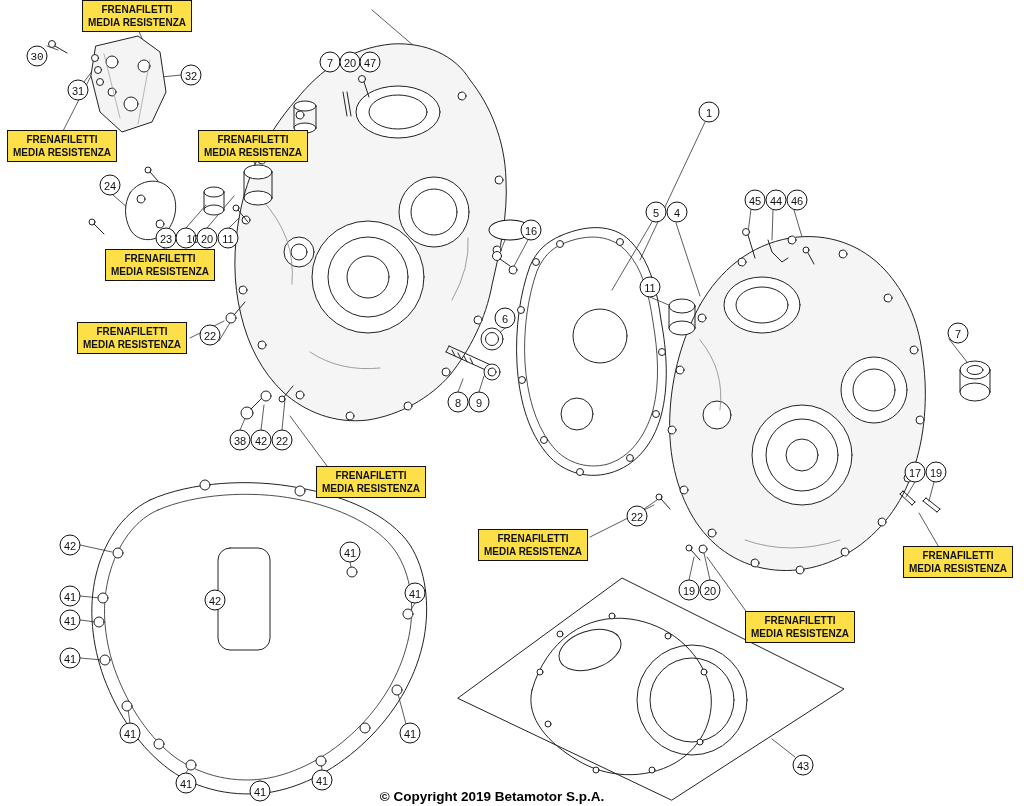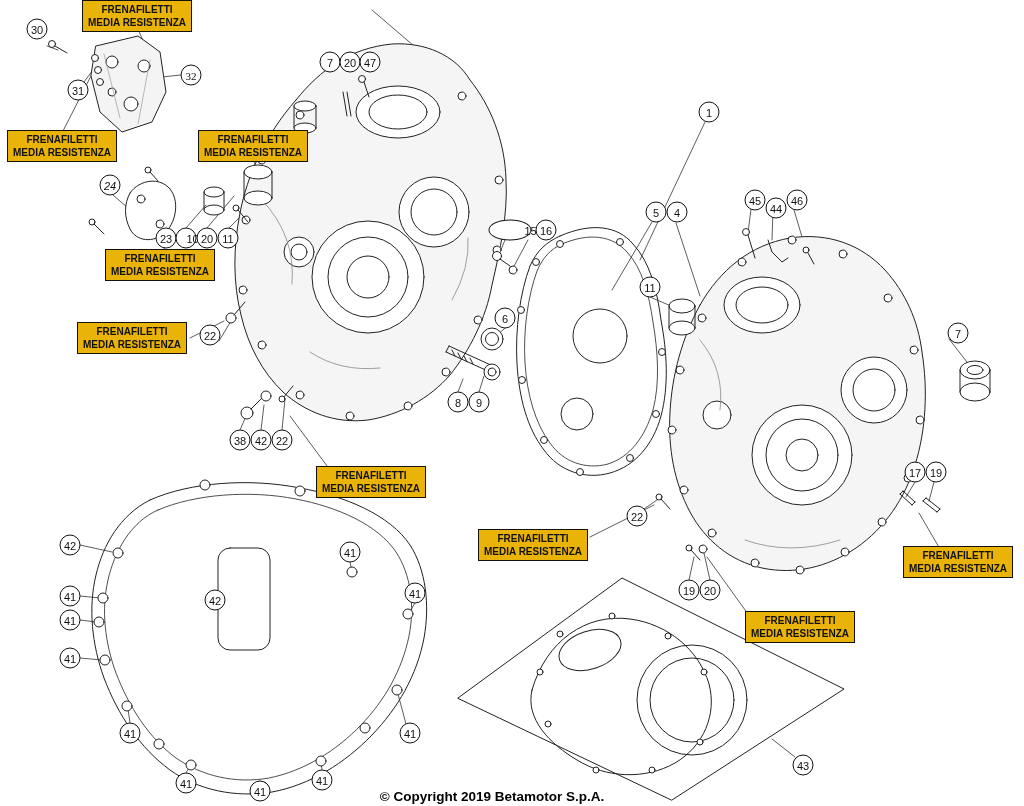--- a/index.html
+++ b/index.html
@@ -15,7 +15,7 @@
     z-index:3;
   }
   .label-box{
-    position:absolute;transform:translate(-50%,-50%);border:1px solid #111;background:#eab308;
+    position:absolute;transform:translate(-50%,-50%);border:1px solid #111;background:#fde047;
     padding:2px 5px;text-align:center;font-weight:bold;font-size:10px;line-height:1.3;
     white-space:nowrap;color:#111;z-index:2;
   }

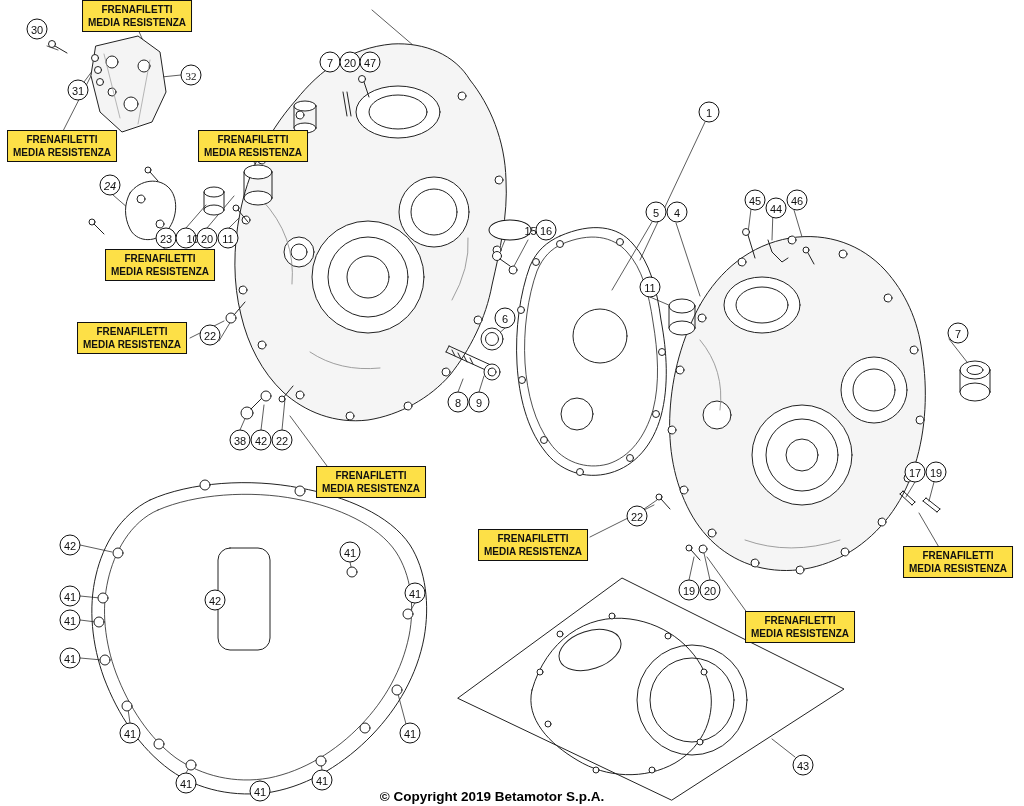--- a/index.html
+++ b/index.html
@@ -300,7 +300,7 @@
       </div>
     </div>
   <div id="callouts">
-      <div class="callout" style="left: 37px; top: 29px;">30</div>
+      <div class="callout" style="left: 37px; top: 56px; font-family: Liberation Mono, monospace;">30</div>
       <div class="callout" style="left: 78px; top: 90px;">31</div>
       <div class="callout" style="left: 191px; top: 75px; font-family: Liberation Serif, serif;">32</div>
       <div class="callout" style="left: 330px; top: 62px;">7</div>

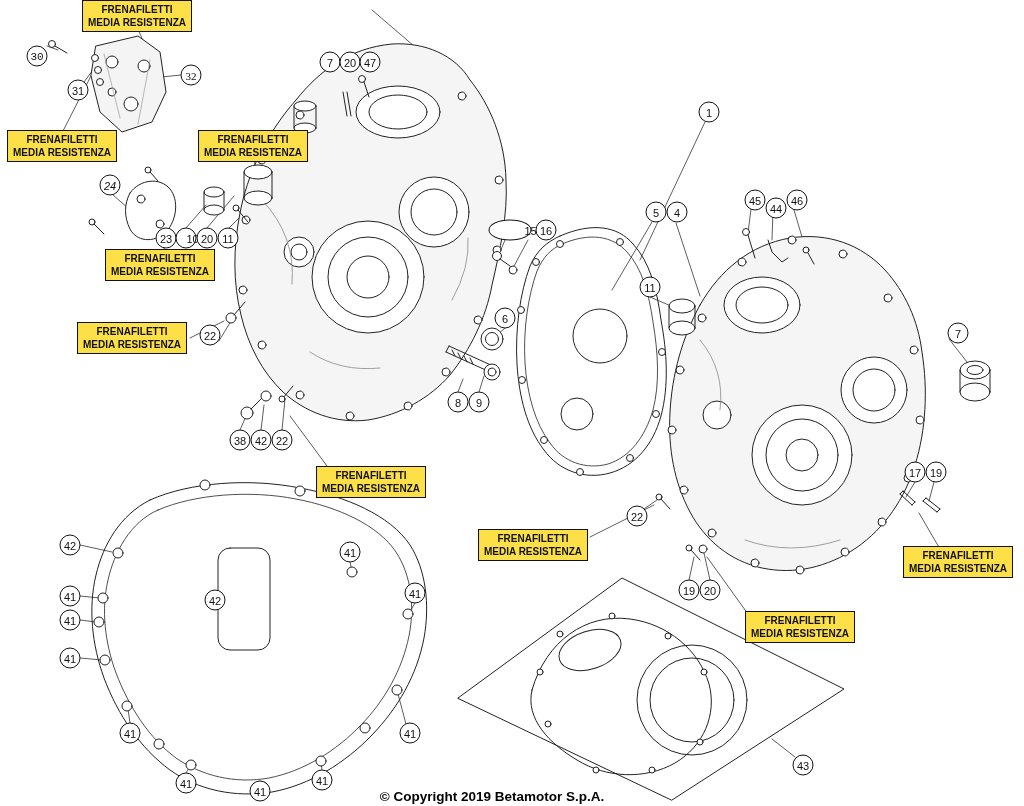--- a/index.html
+++ b/index.html
@@ -302,7 +302,7 @@
   <div id="callouts">
       <div class="callout" style="left: 37px; top: 56px; font-family: Liberation Mono, monospace;">30</div>
       <div class="callout" style="left: 78px; top: 90px;">31</div>
-      <div class="callout" style="left: 191px; top: 75px; font-family: Liberation Serif, serif;">32</div>
+      <div class="callout" style="left: 191px; top: 75px;">32</div>
       <div class="callout" style="left: 330px; top: 62px;">7</div>
       <div class="callout" style="left: 350px; top: 62px;">20</div>
       <div class="callout" style="left: 370px; top: 62px;">47</div>

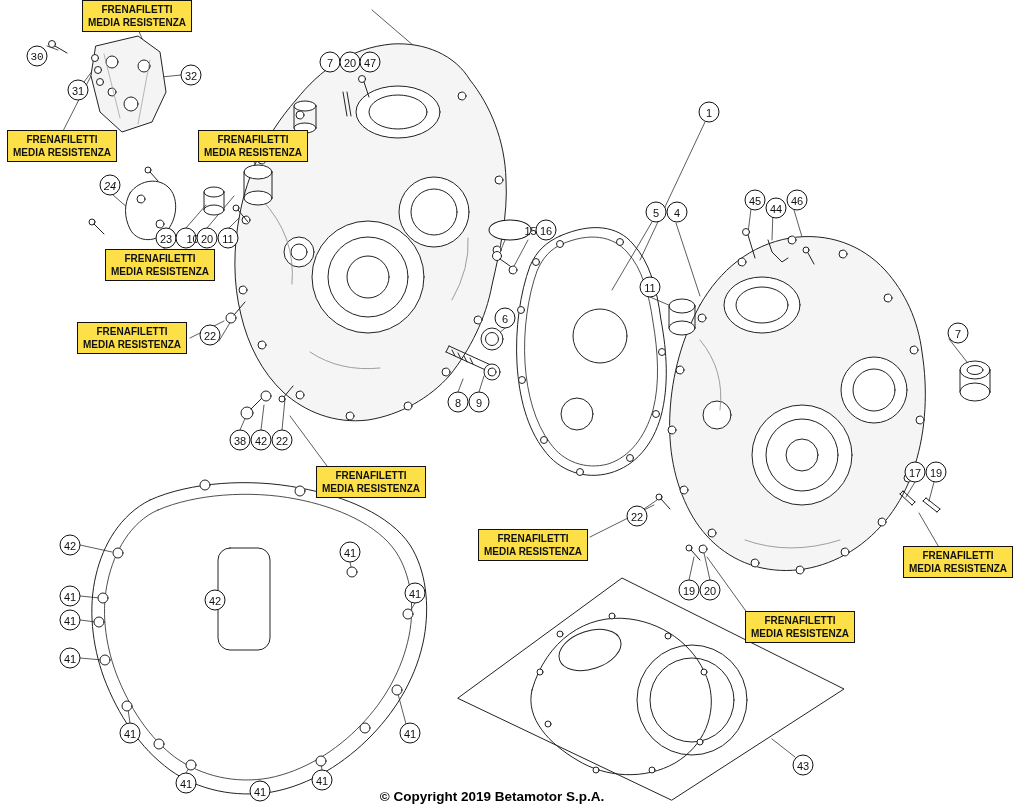--- a/index.html
+++ b/index.html
@@ -307,7 +307,7 @@
       <div class="callout" style="left: 350px; top: 62px;">20</div>
       <div class="callout" style="left: 370px; top: 62px;">47</div>
       <div class="callout" style="left: 709px; top: 112px;">1</div>
-      <div class="callout" style="left: 110px; top: 185px; font-style: italic;">24</div>
+      <div class="callout" style="left: 110px; top: 185px;">24</div>
       <div class="callout" style="left: 166px; top: 238px;">23</div>
       <div class="callout" style="left: 186px; top: 238px; padding-left: 13px;">10</div>
       <div class="callout" style="left: 207px; top: 238px;">20</div>

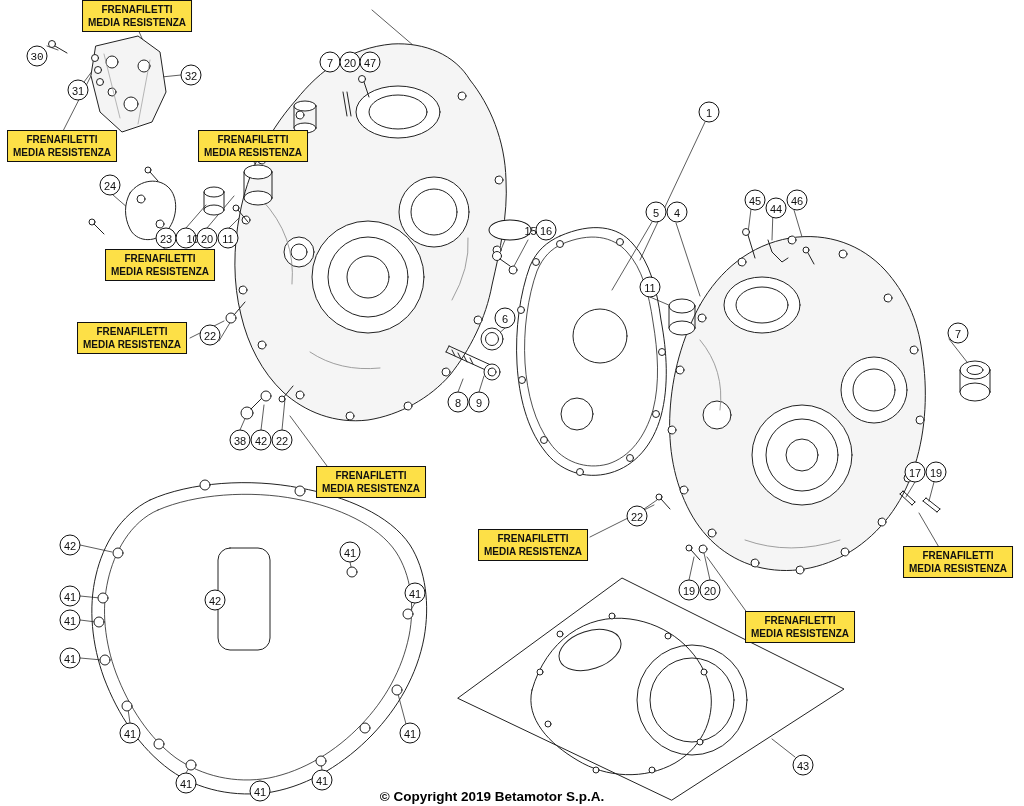--- a/index.html
+++ b/index.html
@@ -317,7 +317,7 @@
       <div class="callout" style="left: 656px; top: 212px;">5</div>
       <div class="callout" style="left: 677px; top: 212px;">4</div>
       <div class="callout" style="left: 755px; top: 200px;">45</div>
-      <div class="callout" style="left: 776px; top: 208px;">44</div>
+      <div class="callout" style="left: 776px; top: 200px;">44</div>
       <div class="callout" style="left: 797px; top: 200px;">46</div>
       <div class="callout" style="left: 650px; top: 287px;">11</div>
       <div class="callout" style="left: 505px; top: 318px;">6</div>

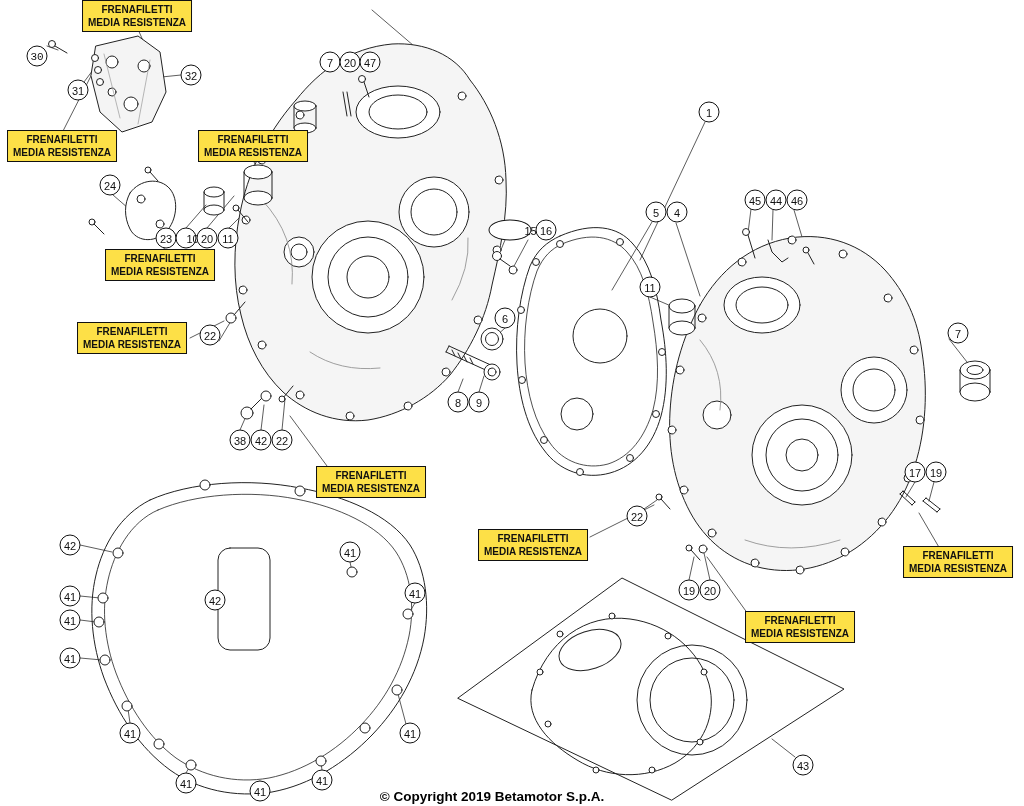--- a/index.html
+++ b/index.html
@@ -313,7 +313,7 @@
       <div class="callout" style="left: 207px; top: 238px;">20</div>
       <div class="callout" style="left: 228px; top: 238px;">11</div>
       <div class="callout" style="left: 510px; top: 230px; padding-left: 41px;">15</div>
-      <div class="callout" style="left: 546px; top: 230px;">16</div>
+      <div class="callout" style="left: 531px; top: 230px;">16</div>
       <div class="callout" style="left: 656px; top: 212px;">5</div>
       <div class="callout" style="left: 677px; top: 212px;">4</div>
       <div class="callout" style="left: 755px; top: 200px;">45</div>

